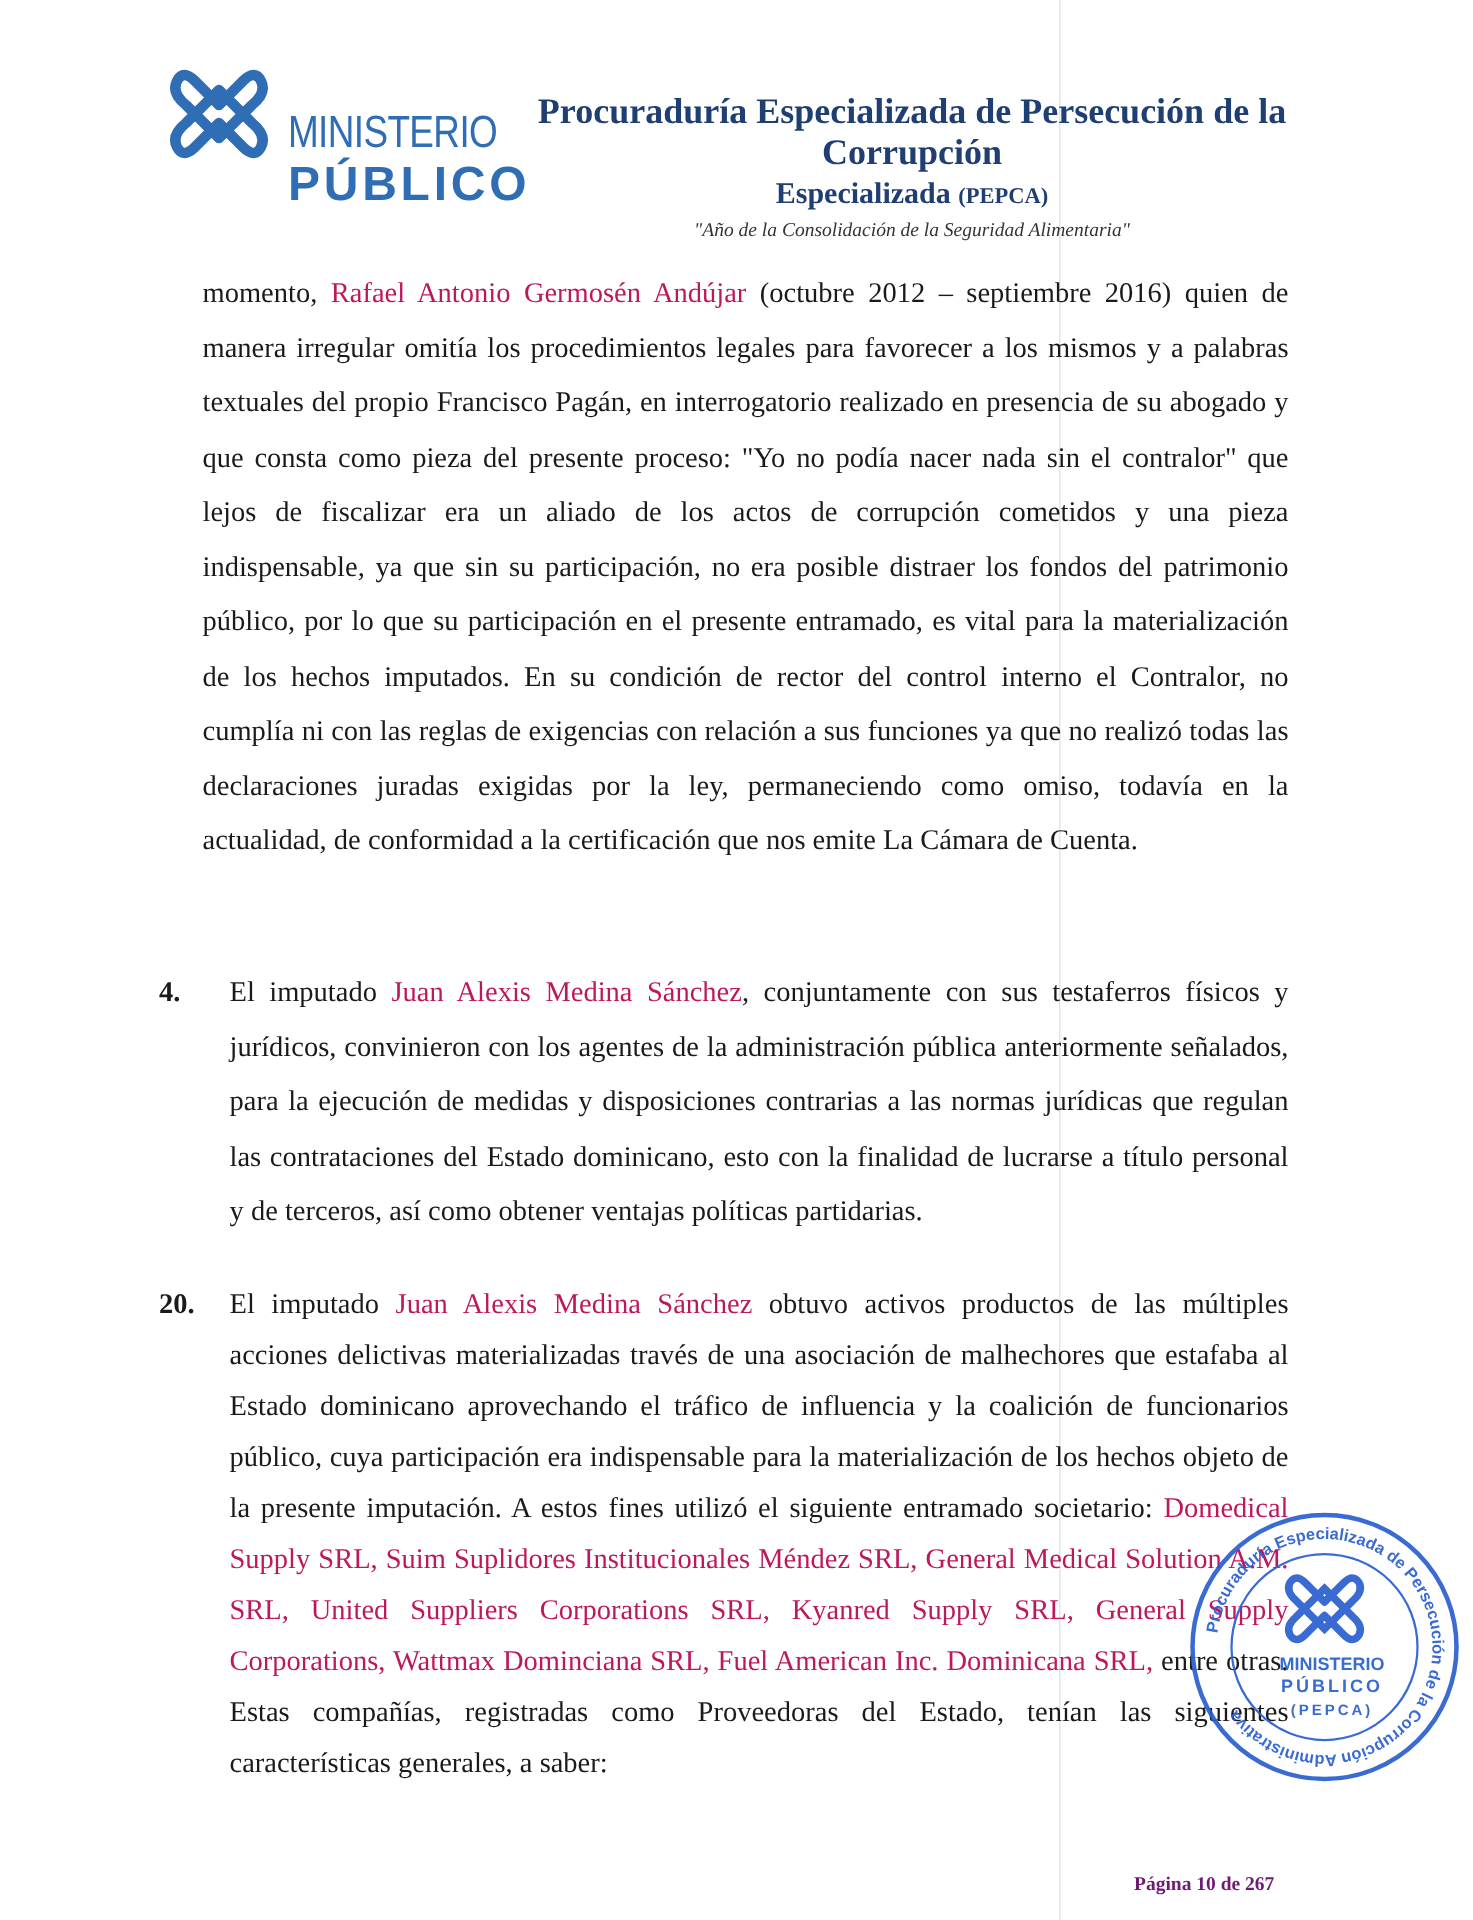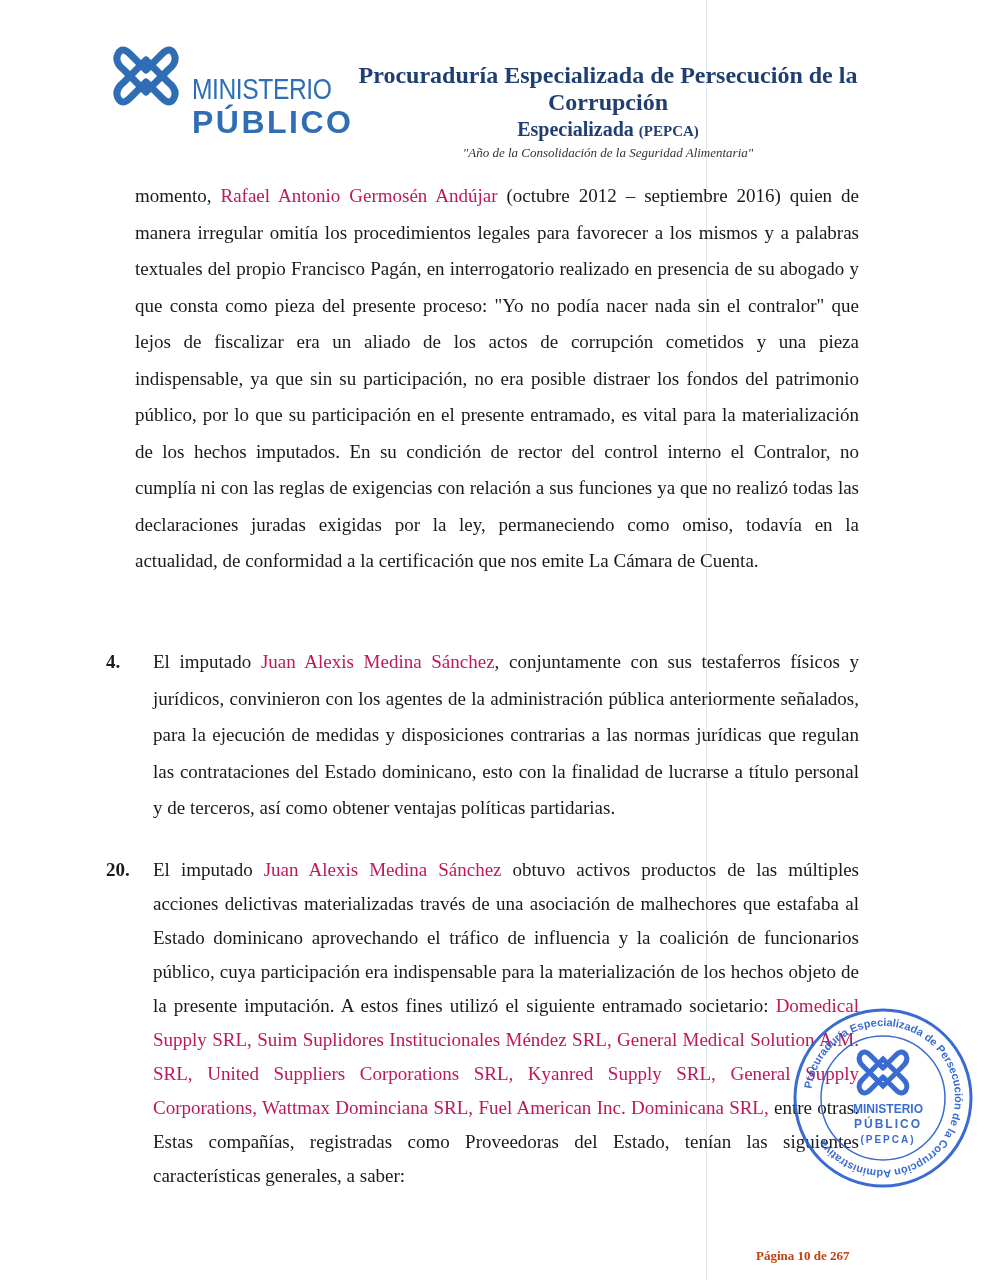--- a/index.html
+++ b/index.html
@@ -28,7 +28,7 @@
   .item .txt { margin-left: 53px; }
   .item11 { top: 644px; }
   .item12 { top: 853px; line-height: 34px; }
-  .footer { position: absolute; left: 756px; top: 1248px; font-size: 13px; font-weight: 700; color: #c2410c; }
+  .footer { position: absolute; left: 756px; top: 1248px; font-size: 13px; font-weight: 700; color: #701a75; }
   .stamp { position: absolute; left: 788px; top: 1003px; width: 190px; height: 190px; opacity: 0.92; }
 </style>
 </head>

